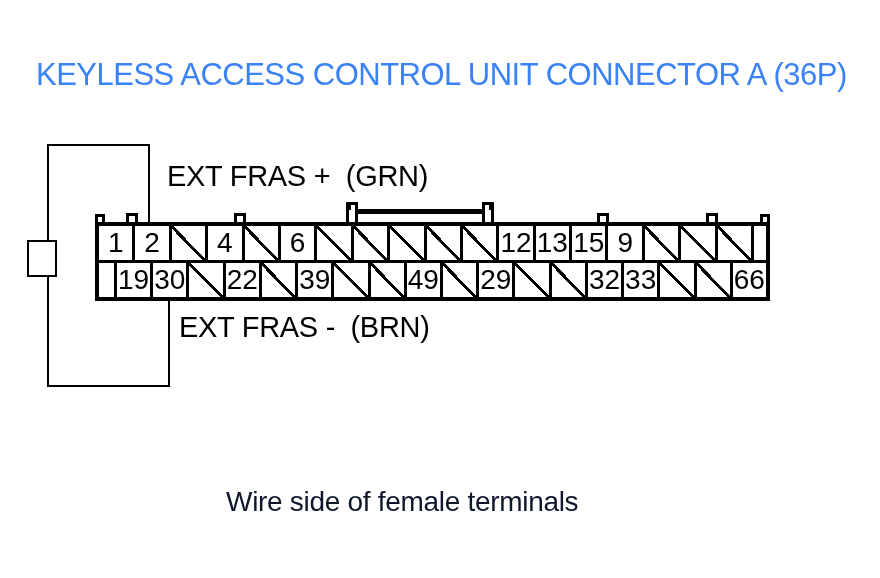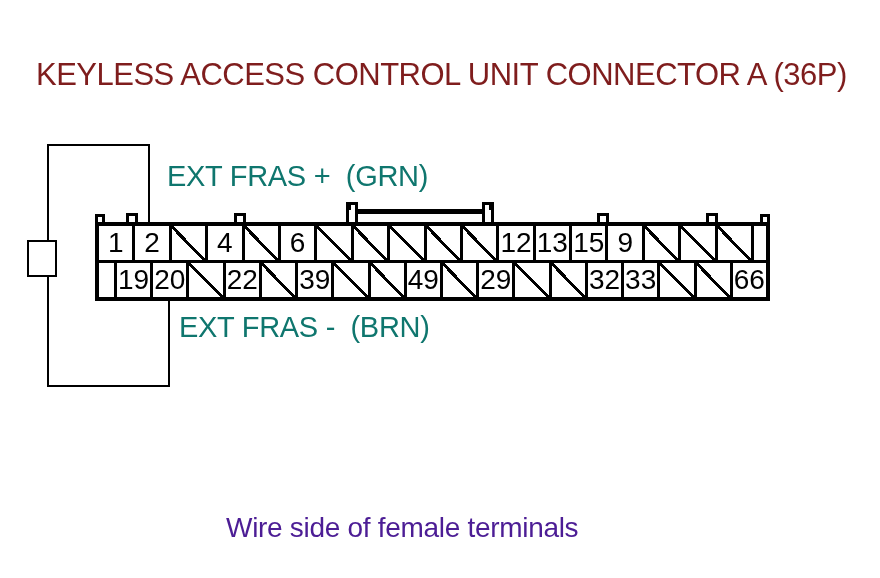--- a/index.html
+++ b/index.html
@@ -22,7 +22,7 @@
     font-size: 31px;
     letter-spacing: -0.5px;
     white-space: pre;
-    color: #7f1d1d;
+    color: #3b82f6;
   }
   .wire-label {
     font-size: 29px;

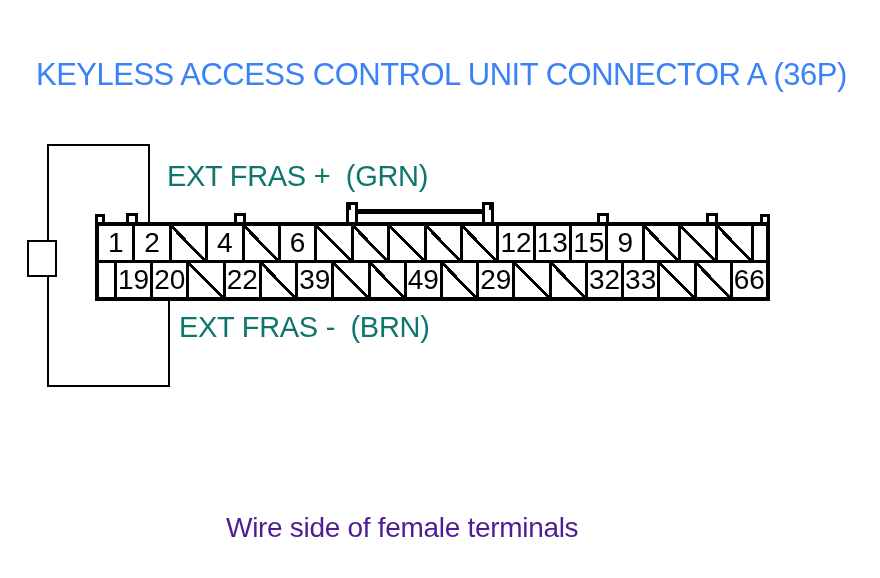--- a/index.html
+++ b/index.html
@@ -28,7 +28,7 @@
     font-size: 29px;
     letter-spacing: -0.3px;
     white-space: pre;
-    color: #0f766e;
+    color: #000000;
   }
   .wire-label.plus  { left: 167px; top: 160px; }
   .wire-label.minus { left: 179px; top: 311px; text-align: right; }

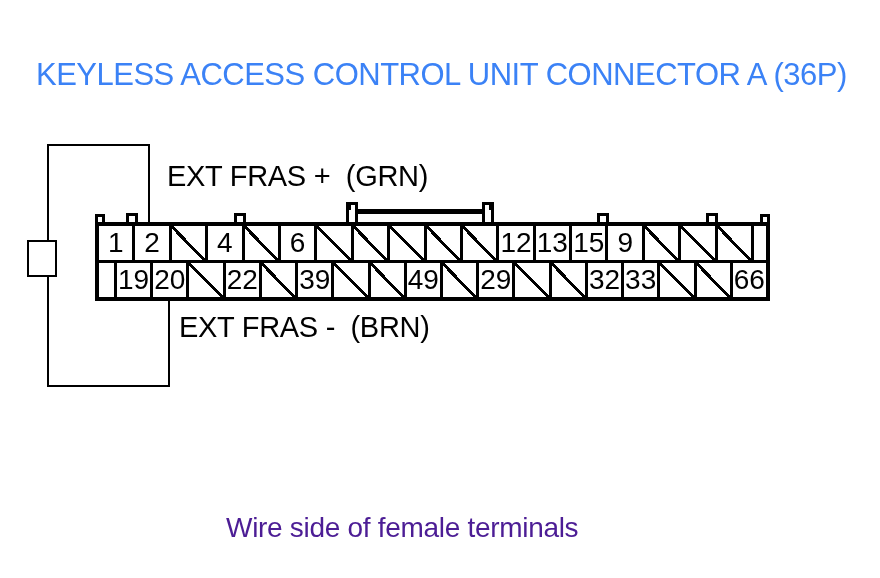--- a/index.html
+++ b/index.html
@@ -162,7 +162,7 @@
     <div class="pin-row">
         <div class="cell filler"></div>
         <div class="cell">19</div>
-        <div class="cell">20</div>
+        <div class="cell">30</div>
         <div class="cell hatched"></div>
         <div class="cell">22</div>
         <div class="cell hatched"></div>

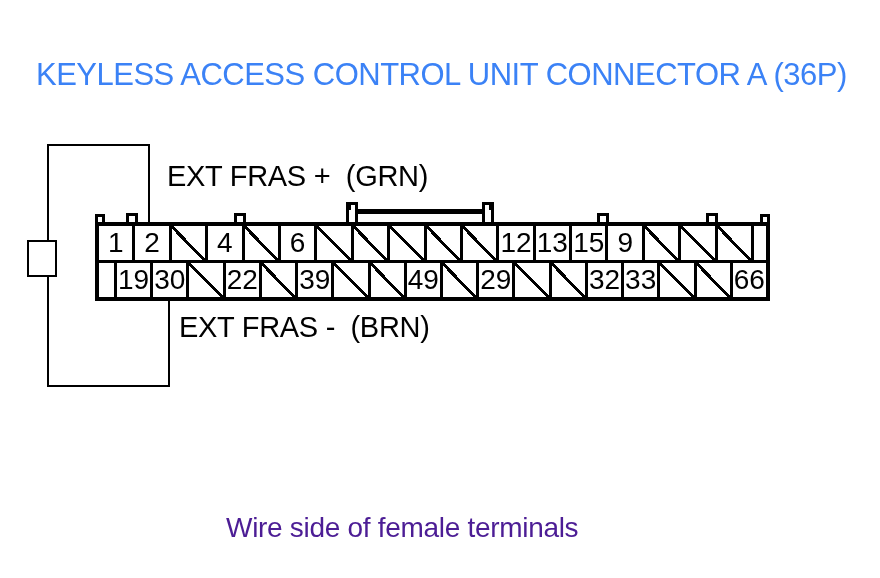--- a/index.html
+++ b/index.html
@@ -33,11 +33,11 @@
   .wire-label.plus  { left: 167px; top: 160px; }
   .wire-label.minus { left: 179px; top: 311px; text-align: right; }
   .caption {
-    left: 226px; top: 512px;
+    left: 226px; top: 486px;
     font-size: 28px;
     letter-spacing: -0.3px;
     white-space: pre;
-    color: #4c1d95;
+    color: #0f172a;
   }
 
   

